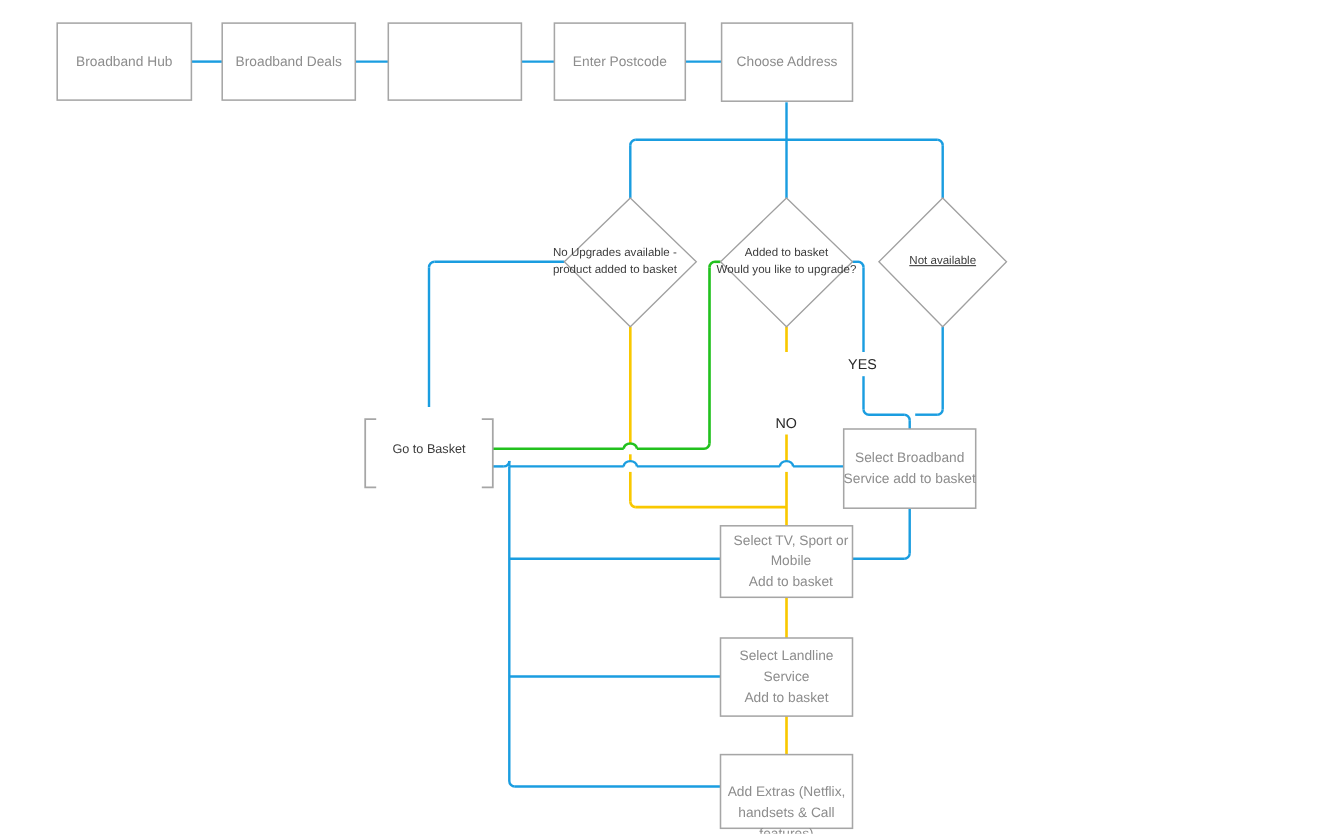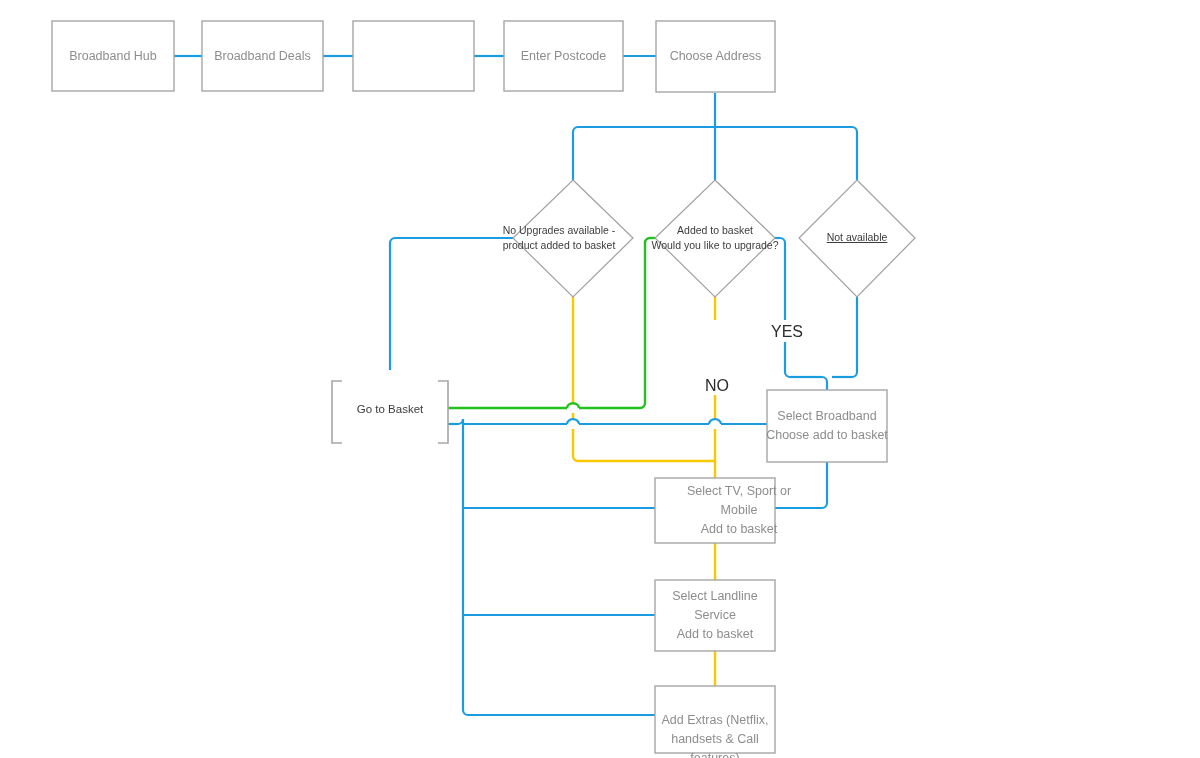--- a/index.html
+++ b/index.html
@@ -56,7 +56,7 @@
   .edge-label {
     position: absolute;
     color: #2b2b2b;
-    font-size: 16px;
+    font-size: 13px;
     font-family: "Liberation Sans", sans-serif;
     pointer-events: none;
   }

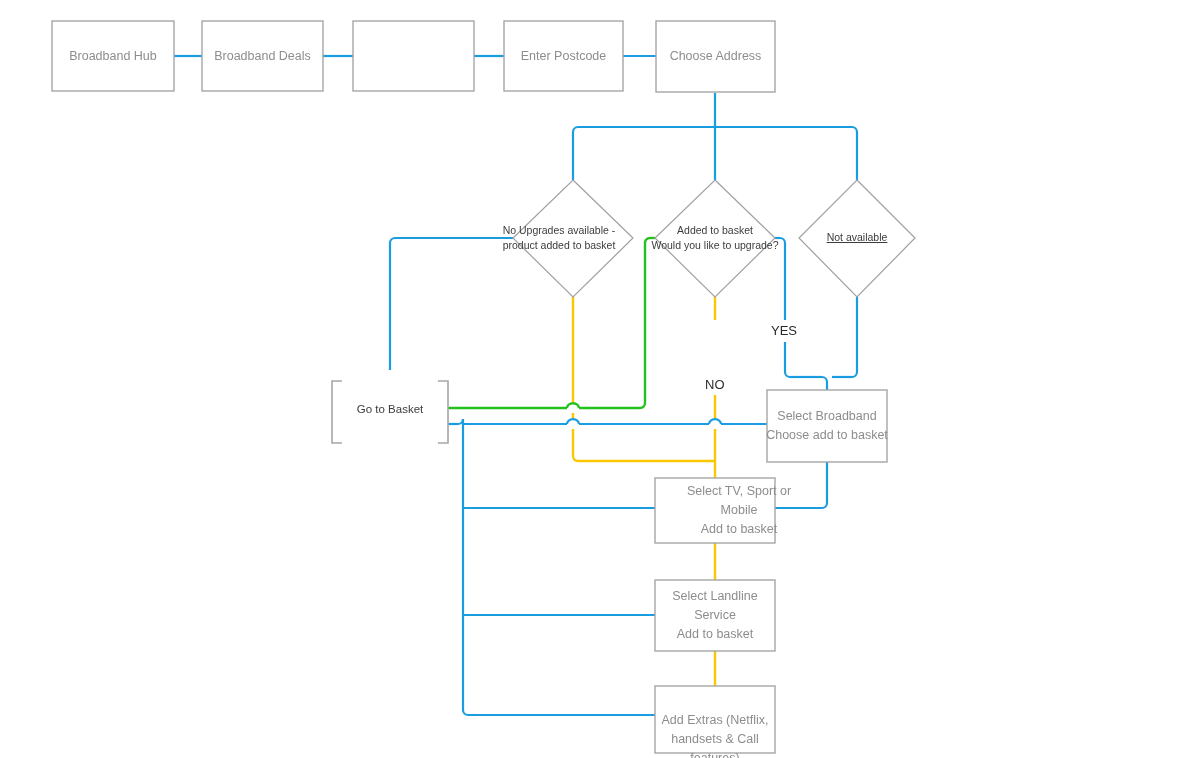--- a/index.html
+++ b/index.html
@@ -218,7 +218,7 @@
   <div class="node-label" style="left:504px; top:21px; width:119px; height:70px;">Enter Postcode</div>
 
   <div class="node-label" style="left:763px; top:390px; width:128px; height:72px;">Select Broadband
-Choose add to basket</div>
+Service add to basket</div>
 
   <div class="node-label" style="left:675px; top:478px; width:128px; height:65px;">Select TV, Sport or
 Mobile

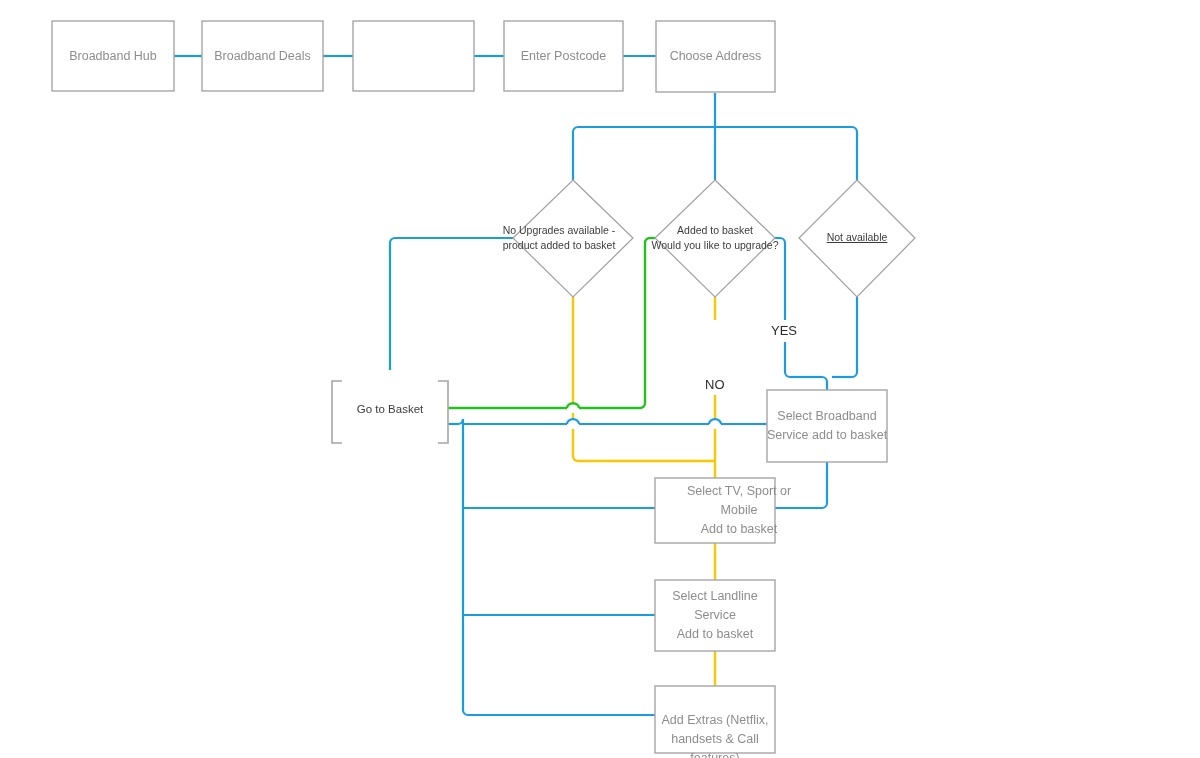--- a/index.html
+++ b/index.html
@@ -220,7 +220,7 @@
   <div class="node-label" style="left:763px; top:390px; width:128px; height:72px;">Select Broadband
 Service add to basket</div>
 
-  <div class="node-label" style="left:675px; top:478px; width:128px; height:65px;">Select TV, Sport or
+  <div class="node-label" style="left:655px; top:478px; width:128px; height:65px;">Select TV, Sport or
 Mobile
 Add to basket</div>
 

